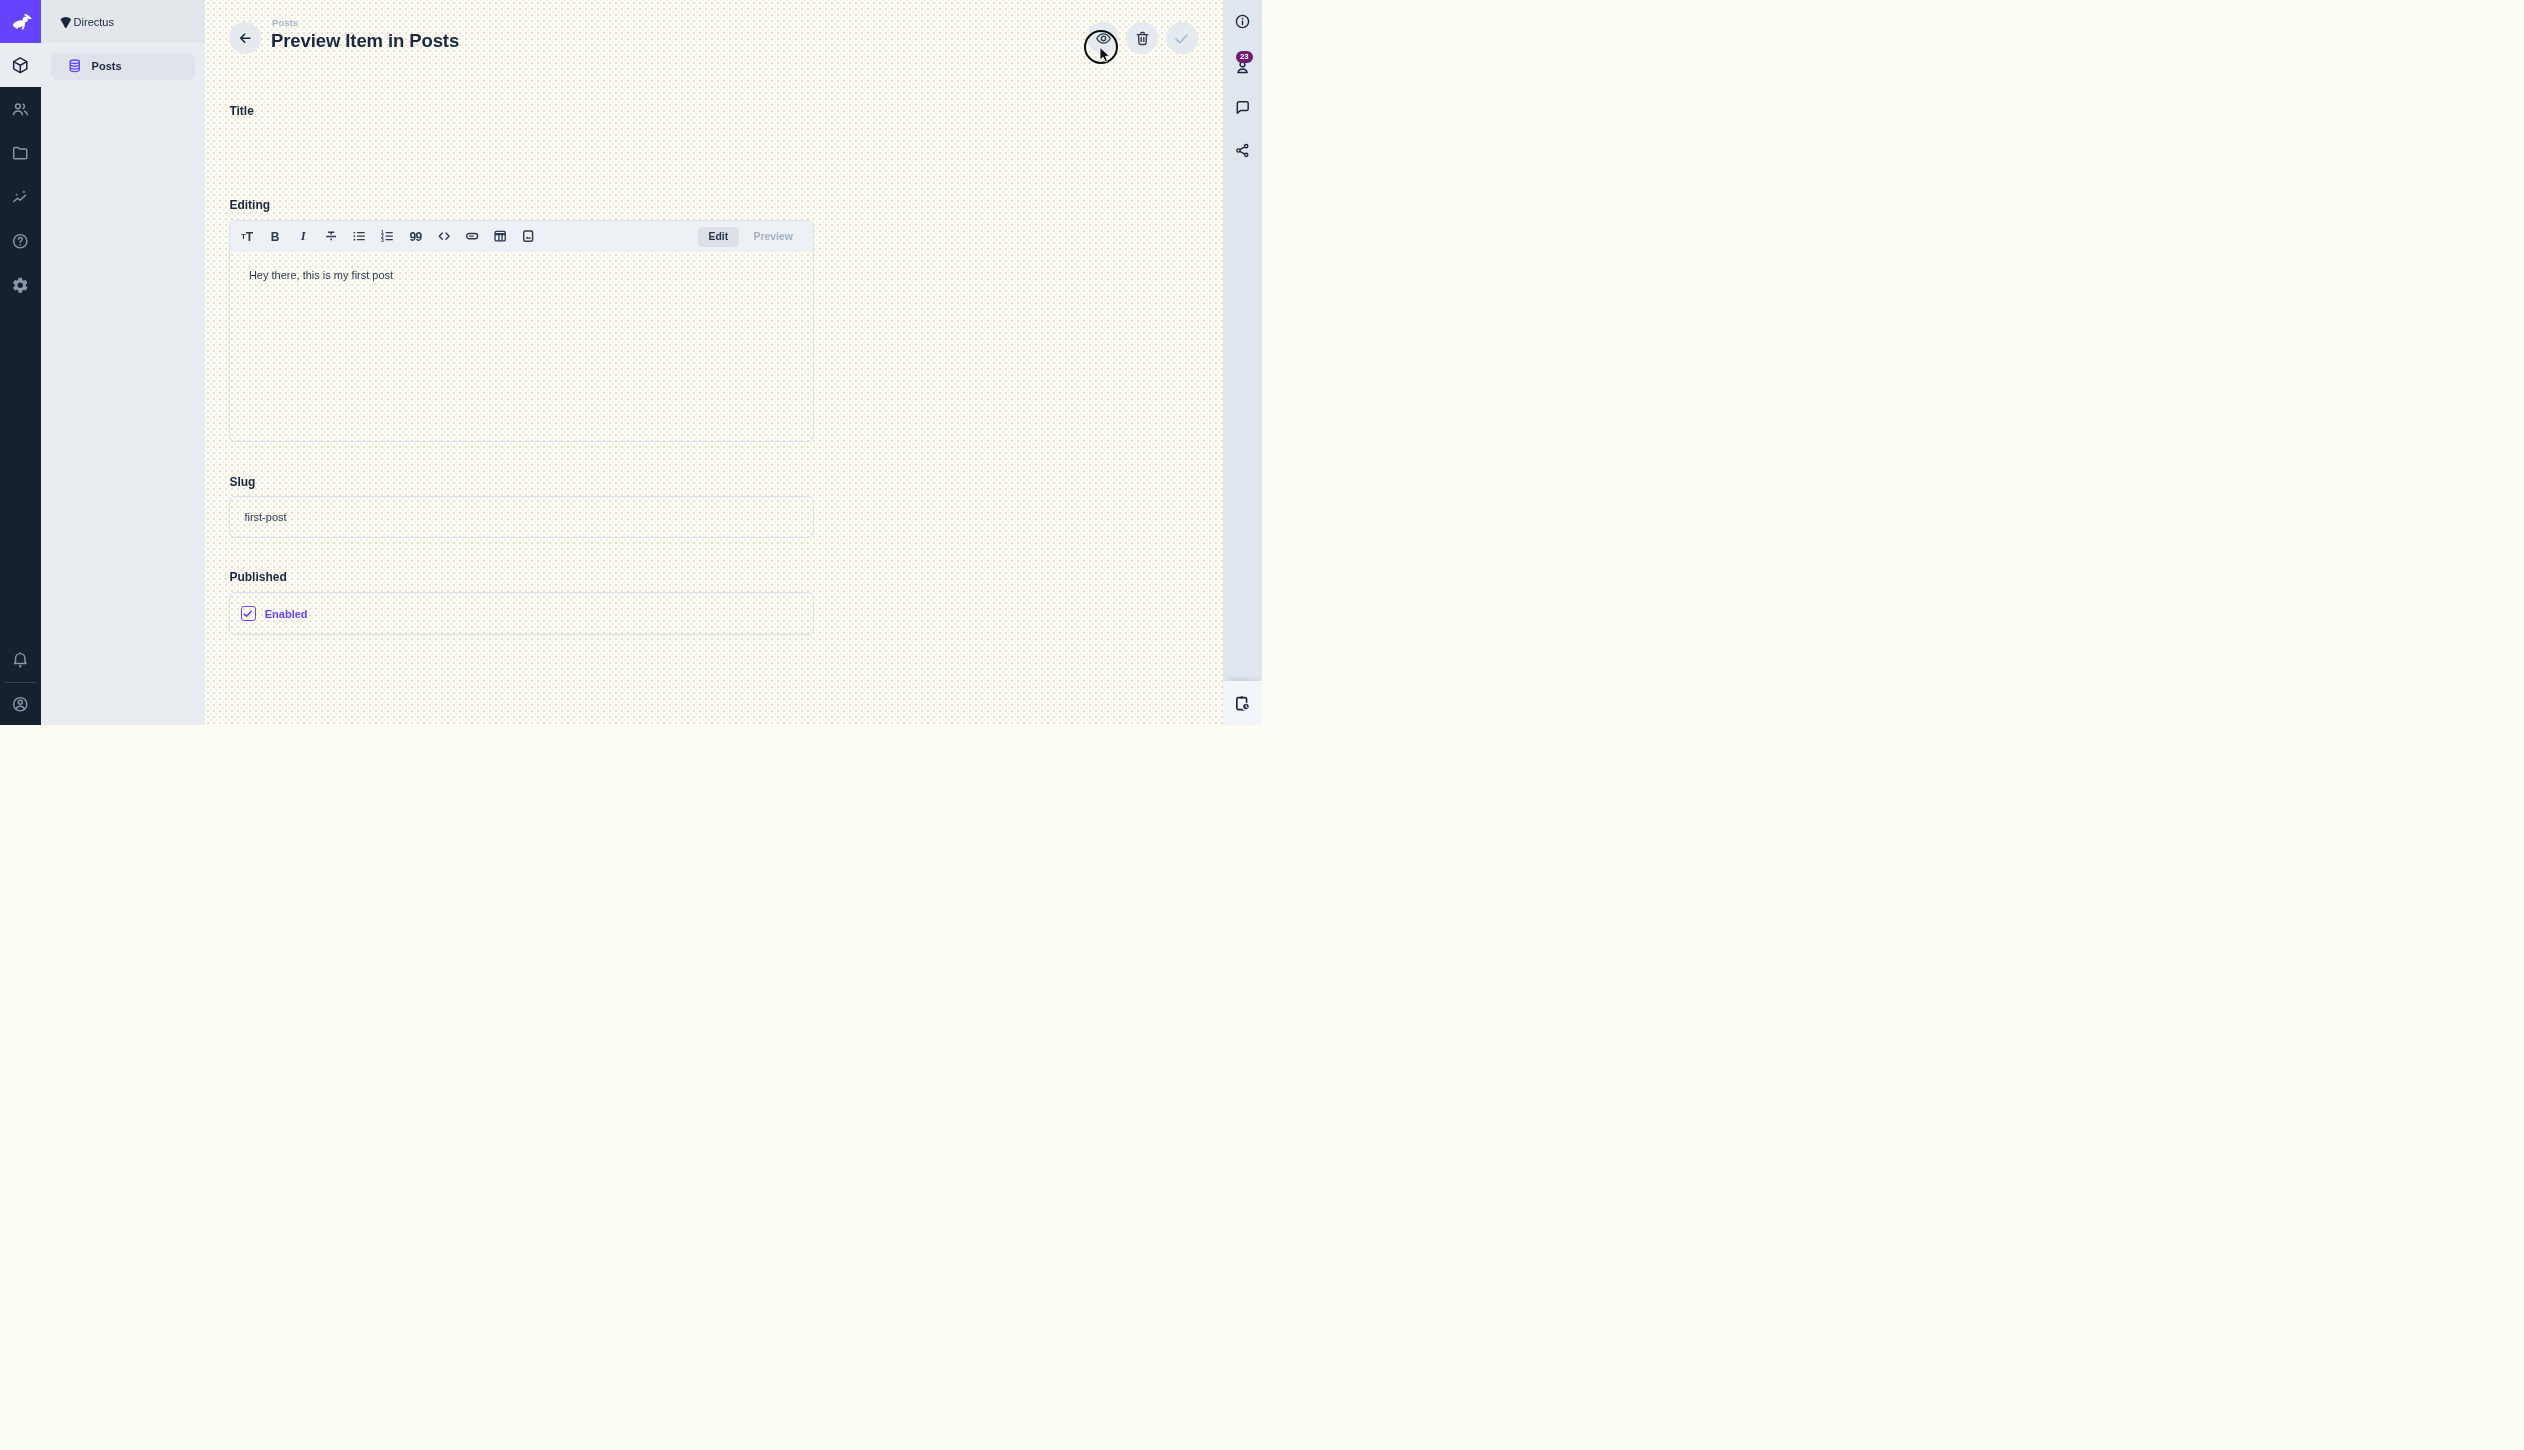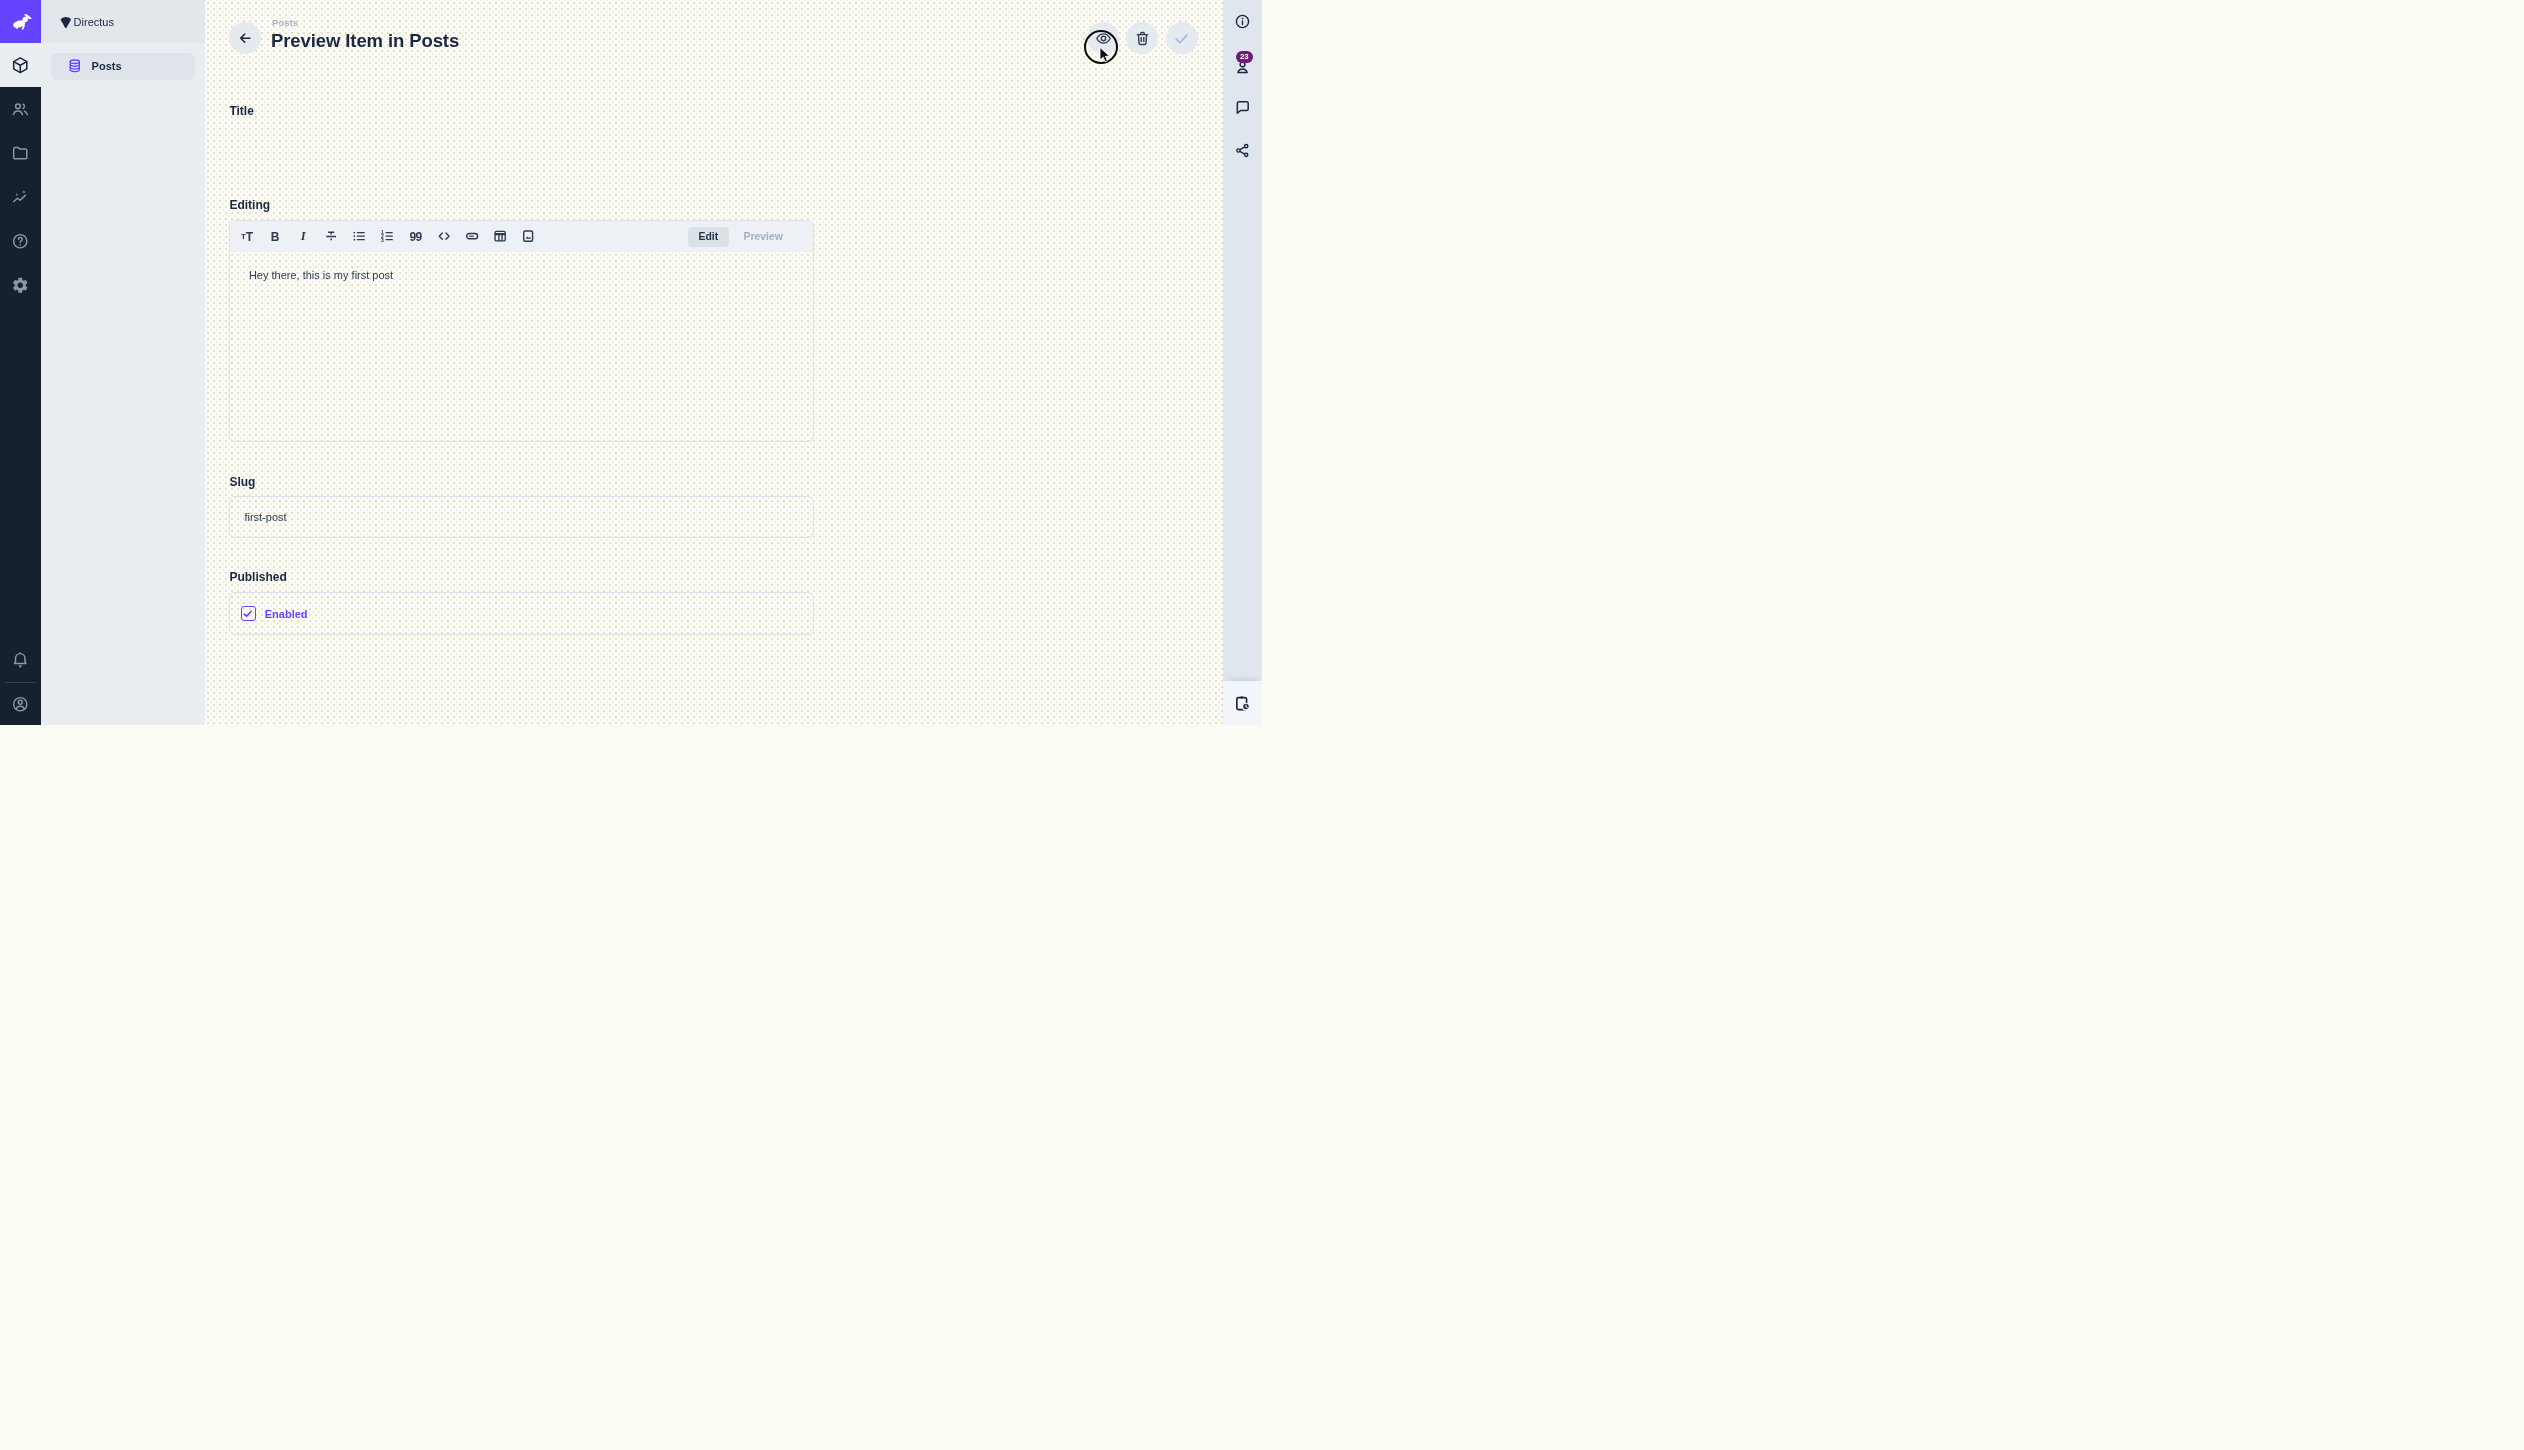--- a/index.html
+++ b/index.html
@@ -58,7 +58,7 @@
   .tb-quote { font-size:12px; font-weight:800; letter-spacing:-0.7px; }
   .tab-spacer { margin-left:auto; }
   .tab-edit { height:20px; padding:0 10.4px; border-radius:4.4px; background:#dce1e8; font-size:10.4px; font-weight:700; color:#22334a; display:flex; align-items:center; cursor:pointer; }
-  .tab-preview { margin:0 15px 0 9px; padding:0 6px; font-size:10.4px; font-weight:700; color:#a0b1c5; cursor:pointer; }
+  .tab-preview { margin:0 5px 0 9px; padding:0 6px; font-size:10.4px; font-weight:700; color:#a0b1c5; cursor:pointer; }
   .editor-body { padding:17px 18.5px; font-size:11px; color:#2d3d55; }
 
   .check-card { width:585px; height:43px; border:1.1px solid #d9e1eb; border-radius:6px; display:flex; align-items:center; padding-left:10.4px; }

